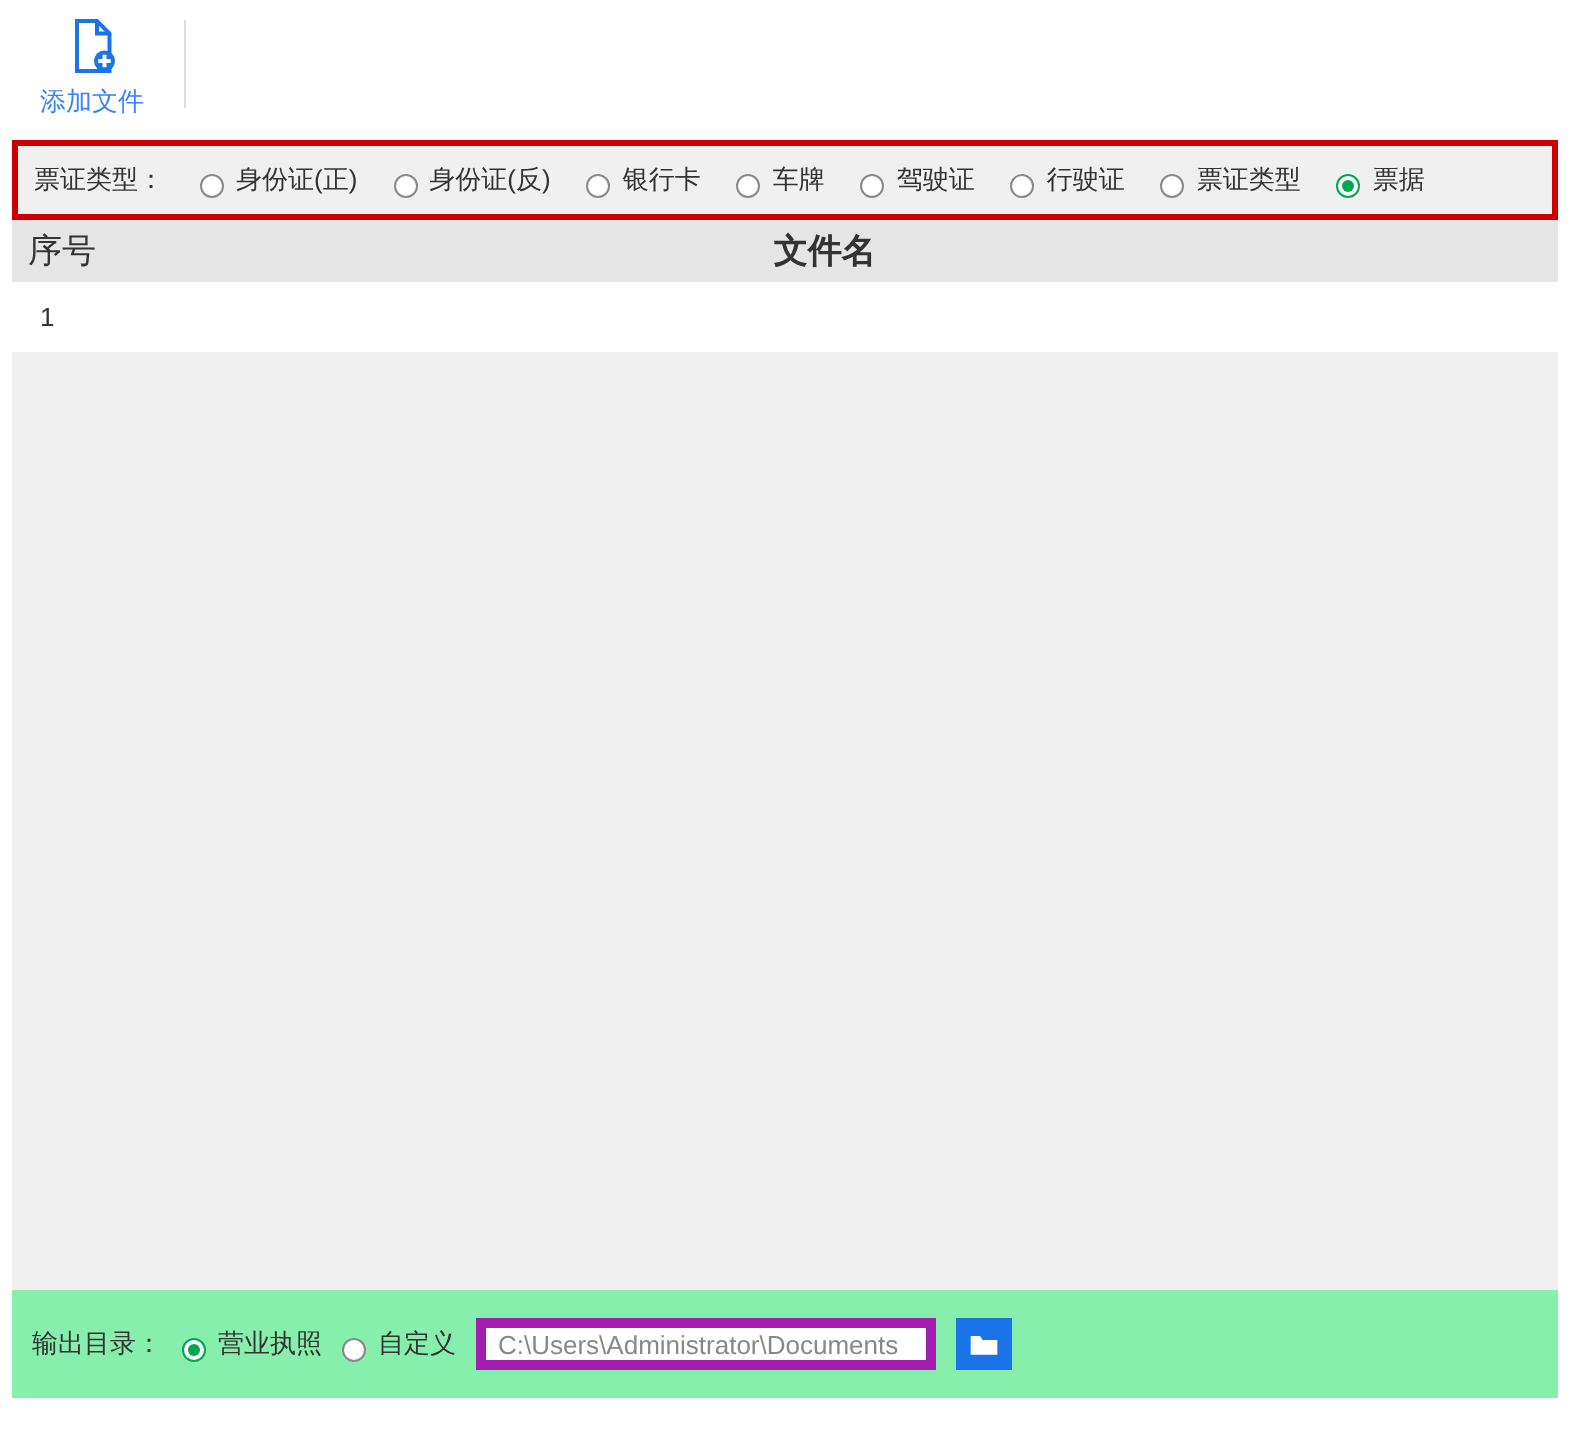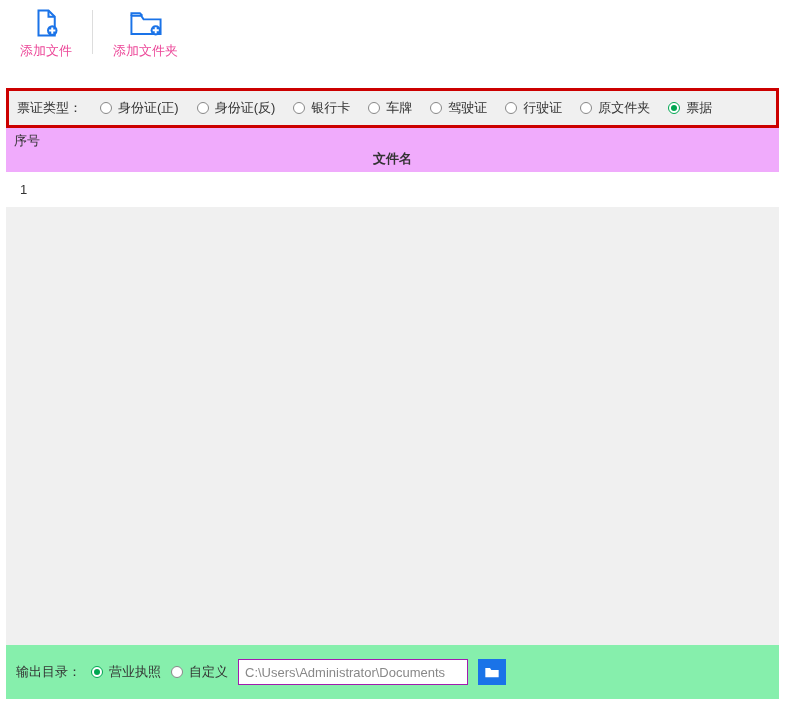--- a/index.html
+++ b/index.html
@@ -36,7 +36,7 @@
     justify-content: center;
     margin-bottom: 4px;
   }
-  .toolbar-btn .lbl { font-size: 13px; color: #ec4899; }
+  .toolbar-btn .lbl { font-size: 13px; color: #3b82f6; }
   .toolbar-divider {
     width: 1px;
     height: 44px;

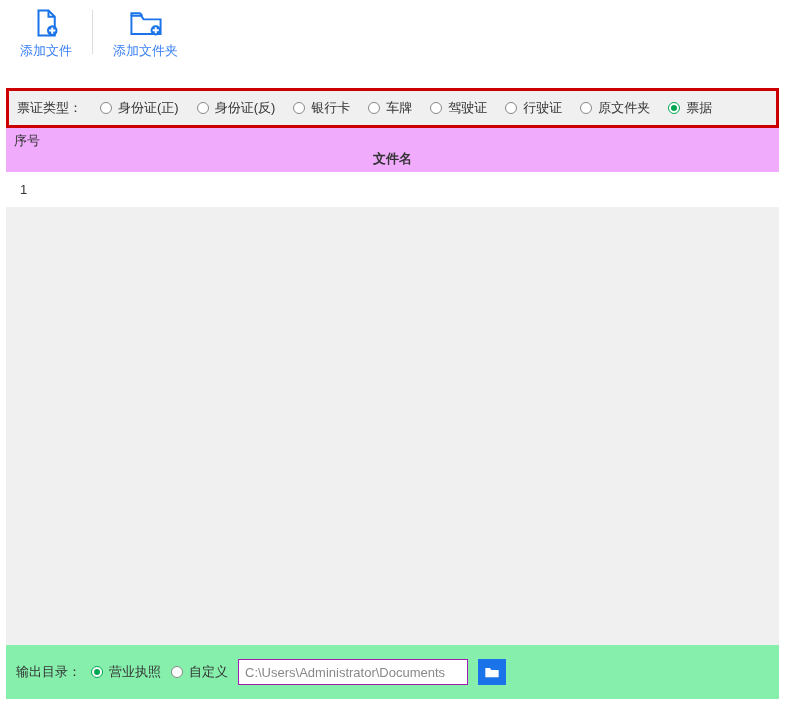--- a/index.html
+++ b/index.html
@@ -140,17 +140,6 @@
 
   <div class="toolbar-divider"></div>
 
-  <div class="toolbar-btn">
-    <div class="icon-wrap">
-      <svg width="34" height="30" viewBox="0 0 28 24">
-        <path fill="none" stroke="#1a73e8" stroke-width="1.6" d="M2 6 H10 L12 9 H26 V21 H2 Z"></path>
-        <path fill="none" stroke="#1a73e8" stroke-width="1.6" d="M2 6 V4 H9 L11 6"></path>
-        <circle cx="22" cy="18" r="4.2" fill="#1a73e8"></circle>
-        <path stroke="#fff" stroke-width="1.6" d="M22 15.5 V20.5 M19.5 18 H24.5"></path>
-      </svg>
-    </div>
-    <span class="lbl">添加文件夹</span>
-  </div>
 </div>
 
 <div class="highlight-wrap">

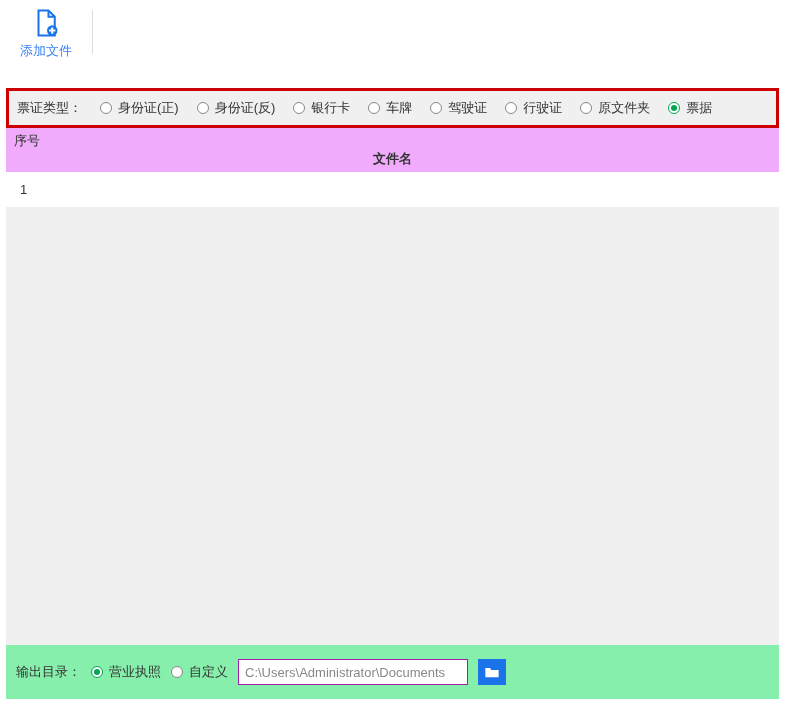--- a/index.html
+++ b/index.html
@@ -45,7 +45,7 @@
   }
   
   .highlight-wrap {
-    margin: 22px 6px 0 6px;
+    margin: 4px 6px 0 6px;
     border: 3px solid #cc0000;
   }
   

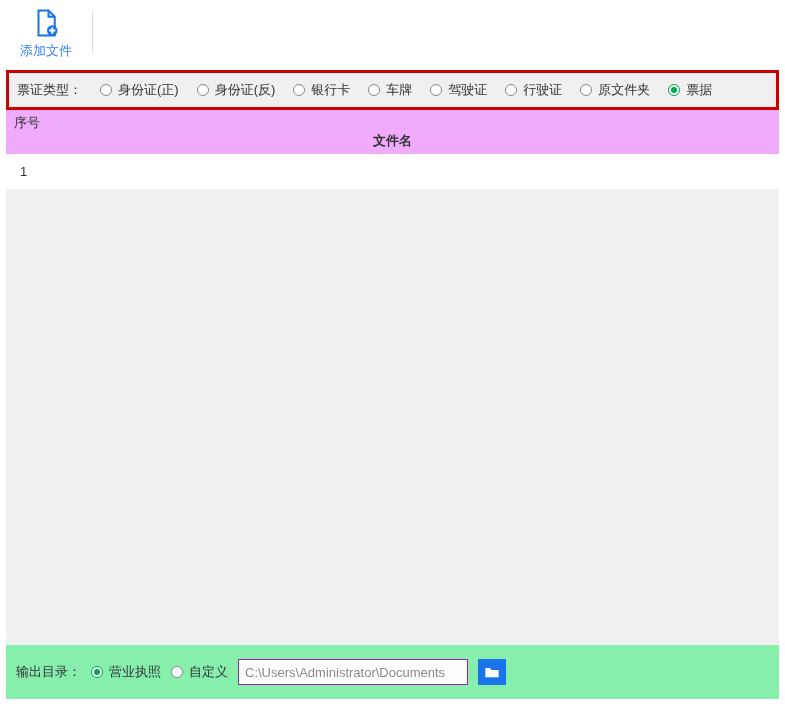--- a/index.html
+++ b/index.html
@@ -59,7 +59,7 @@
     white-space: nowrap;
   }
   .type-label { margin-right: 0; }
-  .radio { display: inline-flex; align-items: center; gap: 6px; cursor: pointer; }
+  .radio { display: inline-flex; align-items: flex-end; gap: 6px; cursor: pointer; }
   .radio .rdot {
     width: 12px; height: 12px; border: 1px solid #888; border-radius: 50%;
     display: inline-flex; align-items: center; justify-content: center;

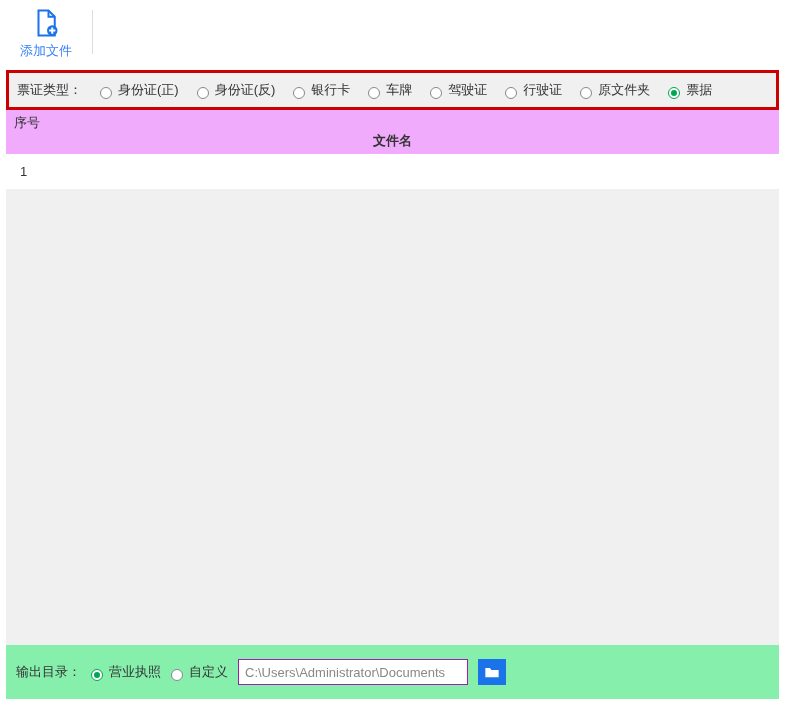--- a/index.html
+++ b/index.html
@@ -171,7 +171,7 @@
     </span>
     <span class="radio">
       <span class="rdot"></span>
-      <span>原文件夹</span>
+      <span>票证类型</span>
     </span>
     <span class="radio checked">
       <span class="rdot"></span>

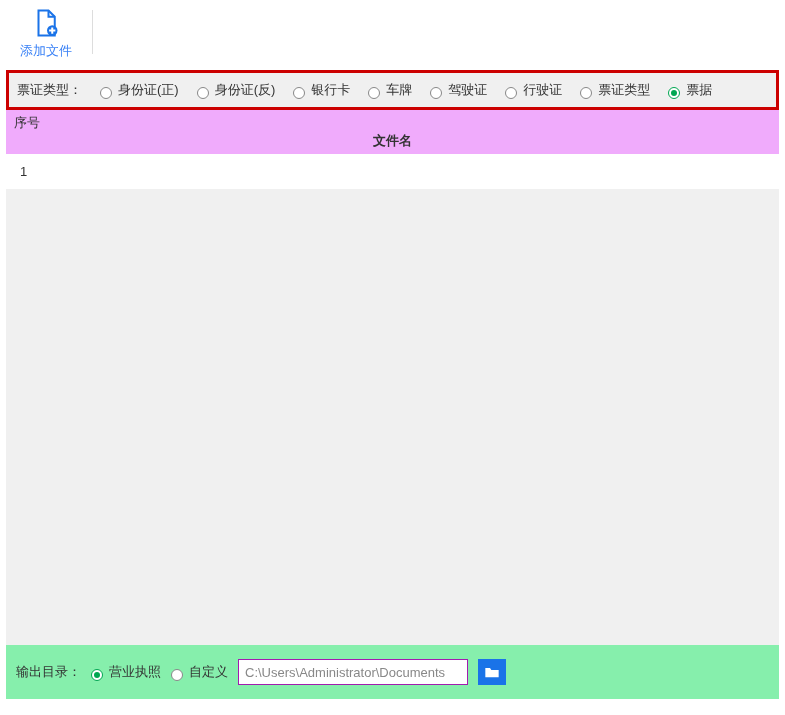--- a/index.html
+++ b/index.html
@@ -71,12 +71,11 @@
   }
   
   .tbl-header {
-    background: #f0abfc;
+    background: #e5e5e5;
     margin: 0 6px;
     display: flex;
     padding: 4px 8px;
-    font-size: 13px;
-    flex-direction: column;
+    font-size: 17px;
   }
   .col-num { width: 40px; }
   .col-name { flex: 1; text-align: center; font-weight: bold; }

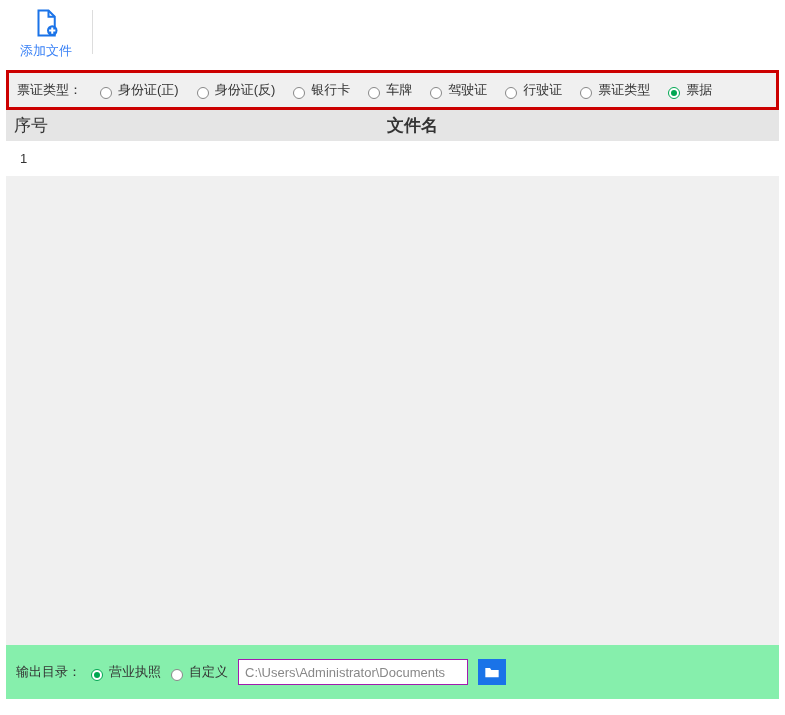--- a/index.html
+++ b/index.html
@@ -107,7 +107,7 @@
   .out-input {
     width: 230px;
     height: 26px;
-    border: 1px solid #a21caf;
+    border: 5px solid #a21caf;
     background: #fff;
     padding: 0 6px;
     font-size: 13px;

